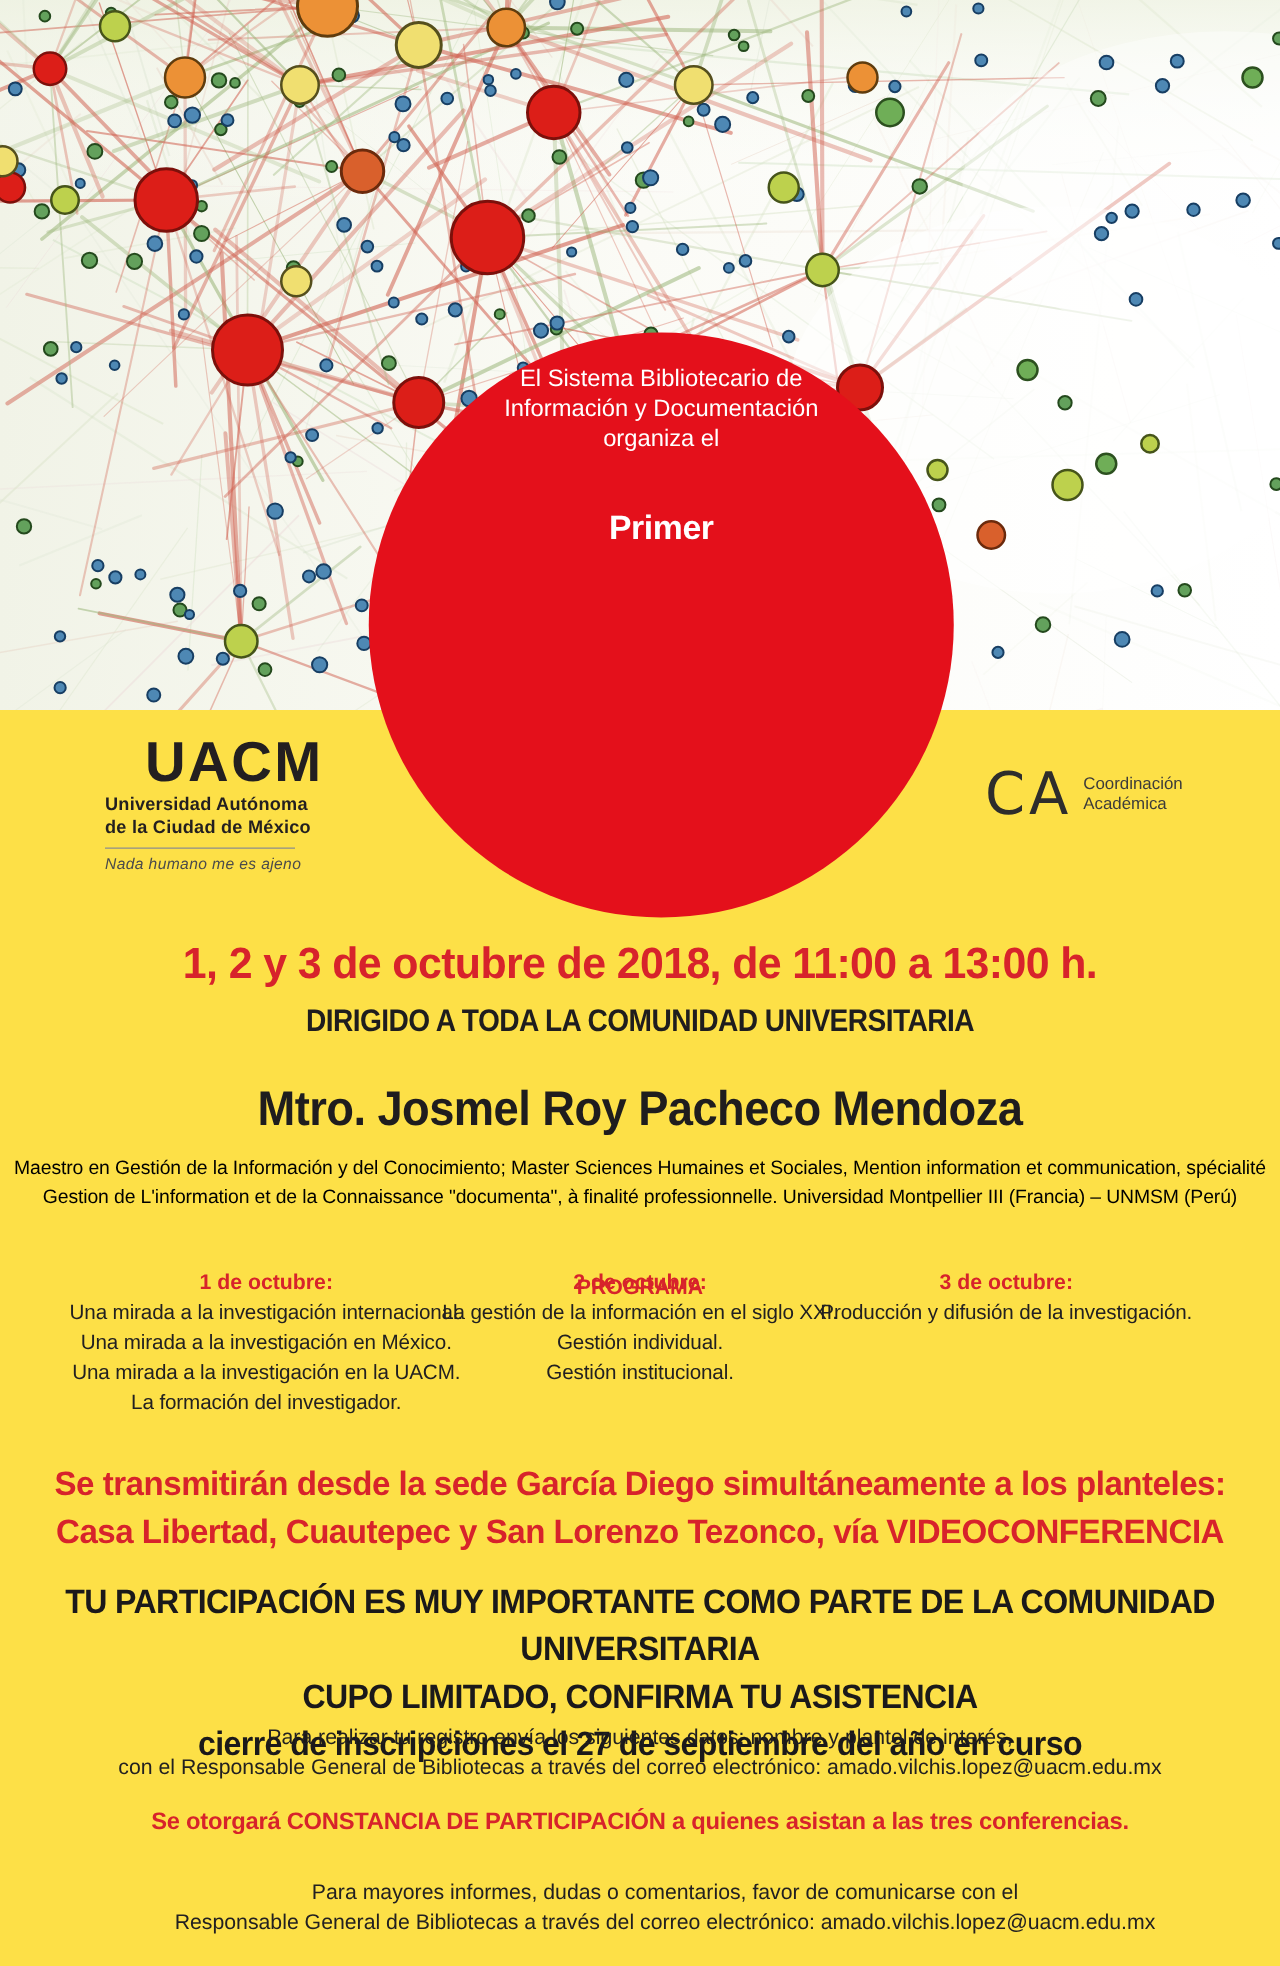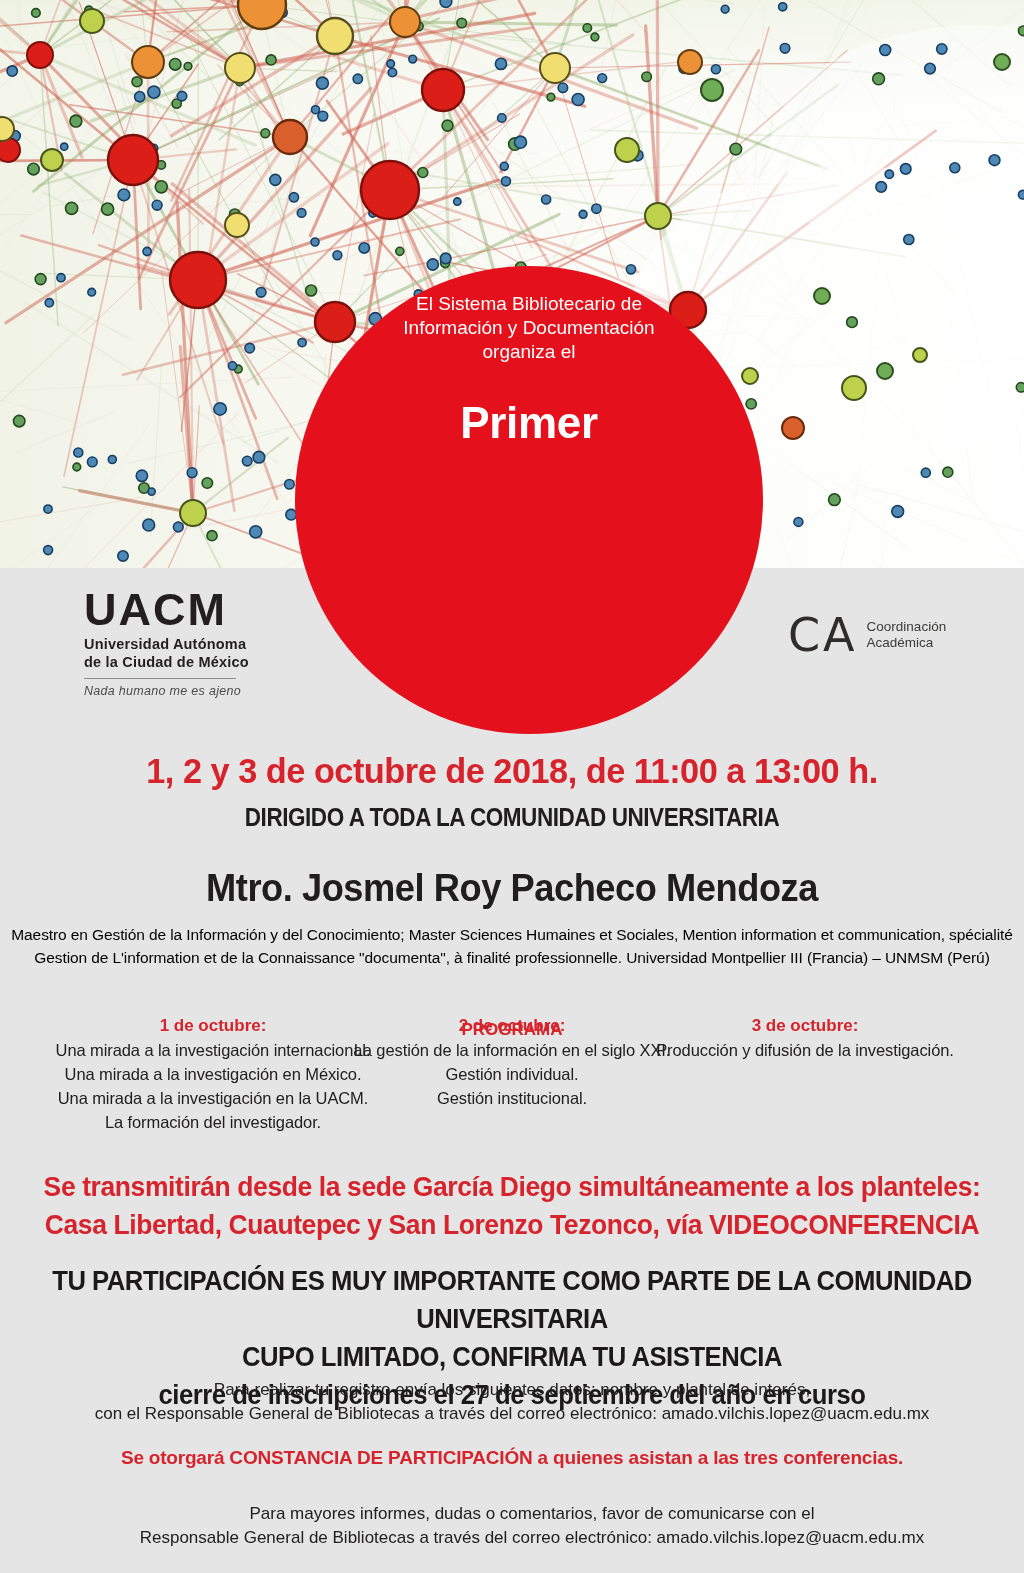--- a/index.html
+++ b/index.html
@@ -56,7 +56,7 @@
 </head>
 <body>
 
-<div id="poster" style="background: #e5e5e5;">
+<div id="poster" style="background: #fde047;">
 
   <div id="netwrap">
     <svg id="net" width="1024" height="568" viewBox="0 0 1024 568" xmlns="http://www.w3.org/2000/svg">

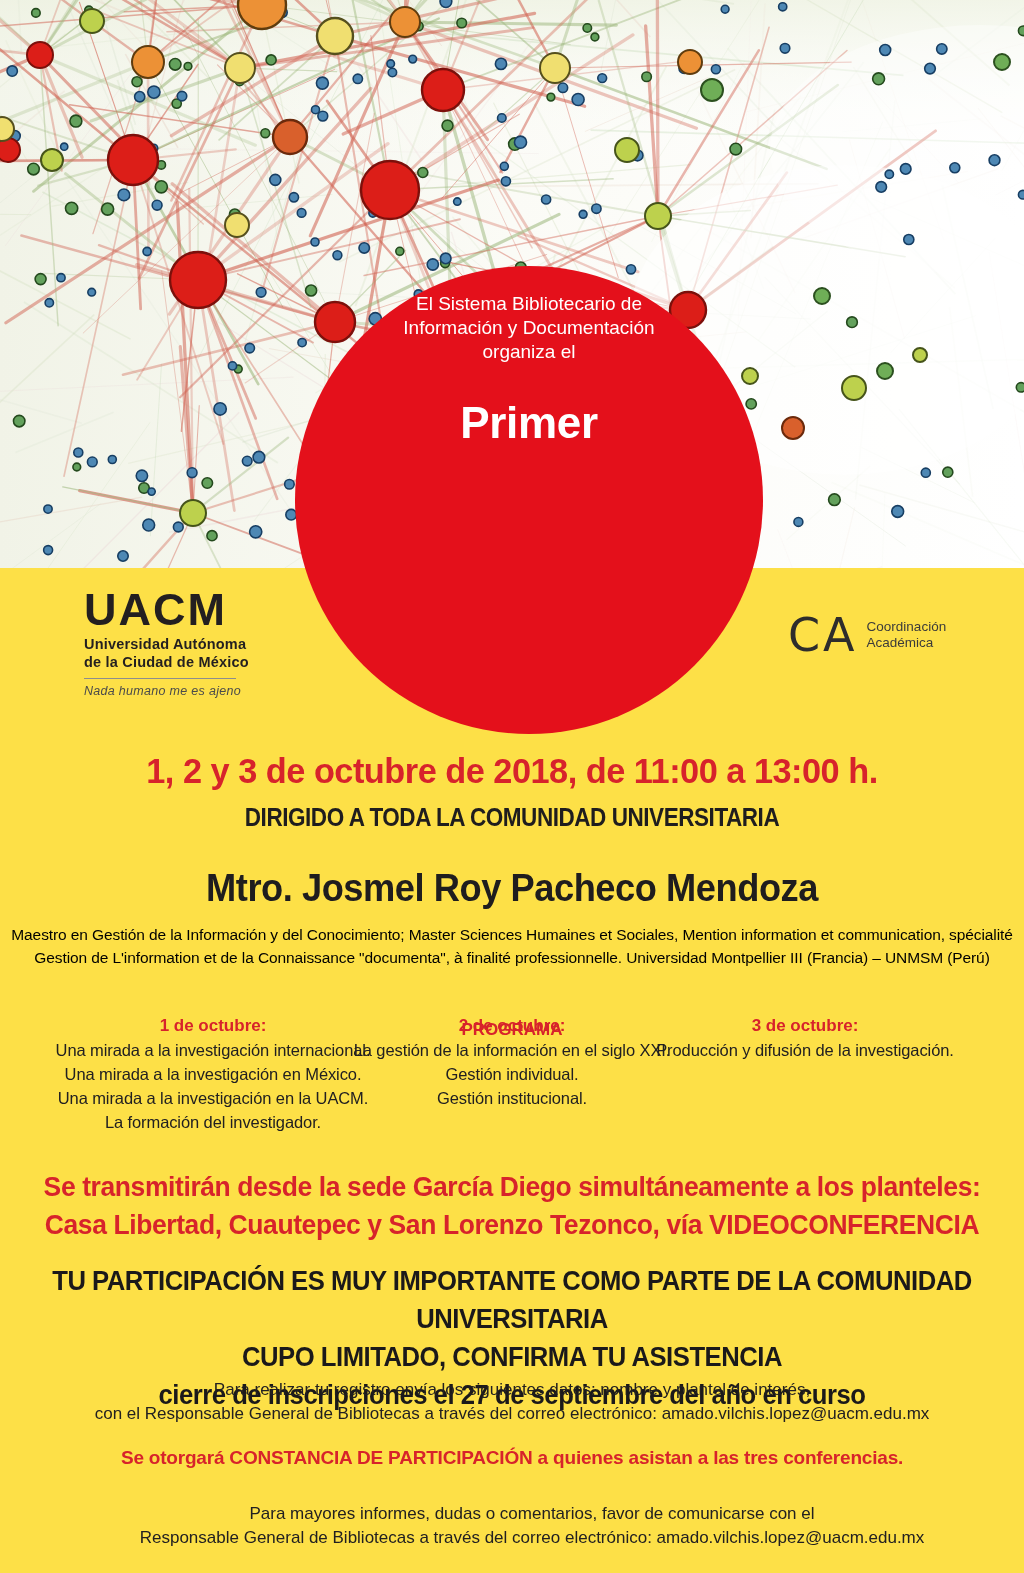--- a/index.html
+++ b/index.html
@@ -14,7 +14,7 @@
   .red-circle{position:absolute;left:295px;top:266px;width:468px;height:468px;border-radius:50%;
     display:flex;flex-direction:column;align-items:center;text-align:center;color:#fff;}
   .circle-intro{margin-top:26px;font-size:19px;line-height:24px;font-weight:400;}
-  .circle-series{margin-top:38px;font-size:44px;line-height:41px;font-weight:700;letter-spacing:-0.3px;}
+  .circle-series{margin-top:38px;font-size:27px;line-height:41px;font-weight:700;letter-spacing:-0.3px;}
   .circle-title{margin-top:22px;font-size:52px;line-height:60px;font-weight:700;letter-spacing:-0.5px;}
 
   

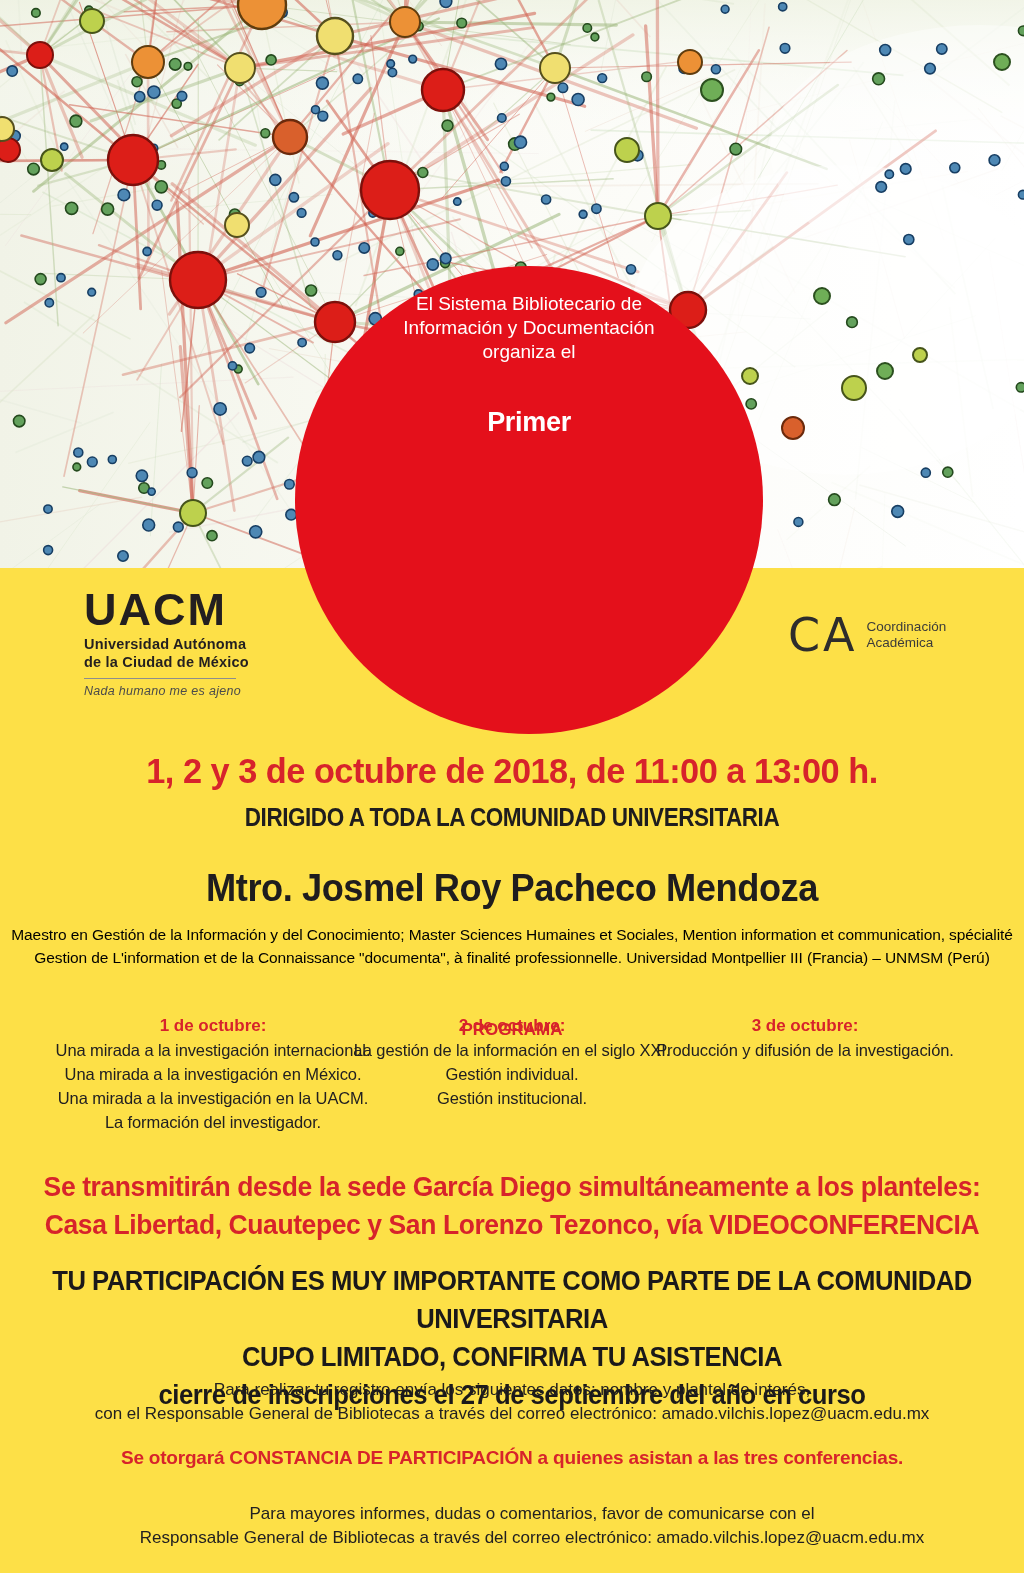--- a/index.html
+++ b/index.html
@@ -19,7 +19,7 @@
 
   
   .uacm{position:absolute;left:84px;top:589px;width:180px;color:#231f20;text-align:left;}
-  .uacm-acronym{font-size:45px;font-weight:700;letter-spacing:2px;line-height:42px;}
+  .uacm-acronym{font-size:45px;font-weight:700;letter-spacing:2px;line-height:42px;margin-left:32px;}
   .uacm-name{margin-top:4px;font-size:14.5px;font-weight:700;line-height:18px;letter-spacing:0.2px;}
   .uacm-rule{width:152px;height:1px;background:#8d8d8d;margin:7px 0 5px 0;}
   .uacm-motto{font-size:12.5px;font-style:italic;color:#4b4b4b;letter-spacing:0.3px;}

